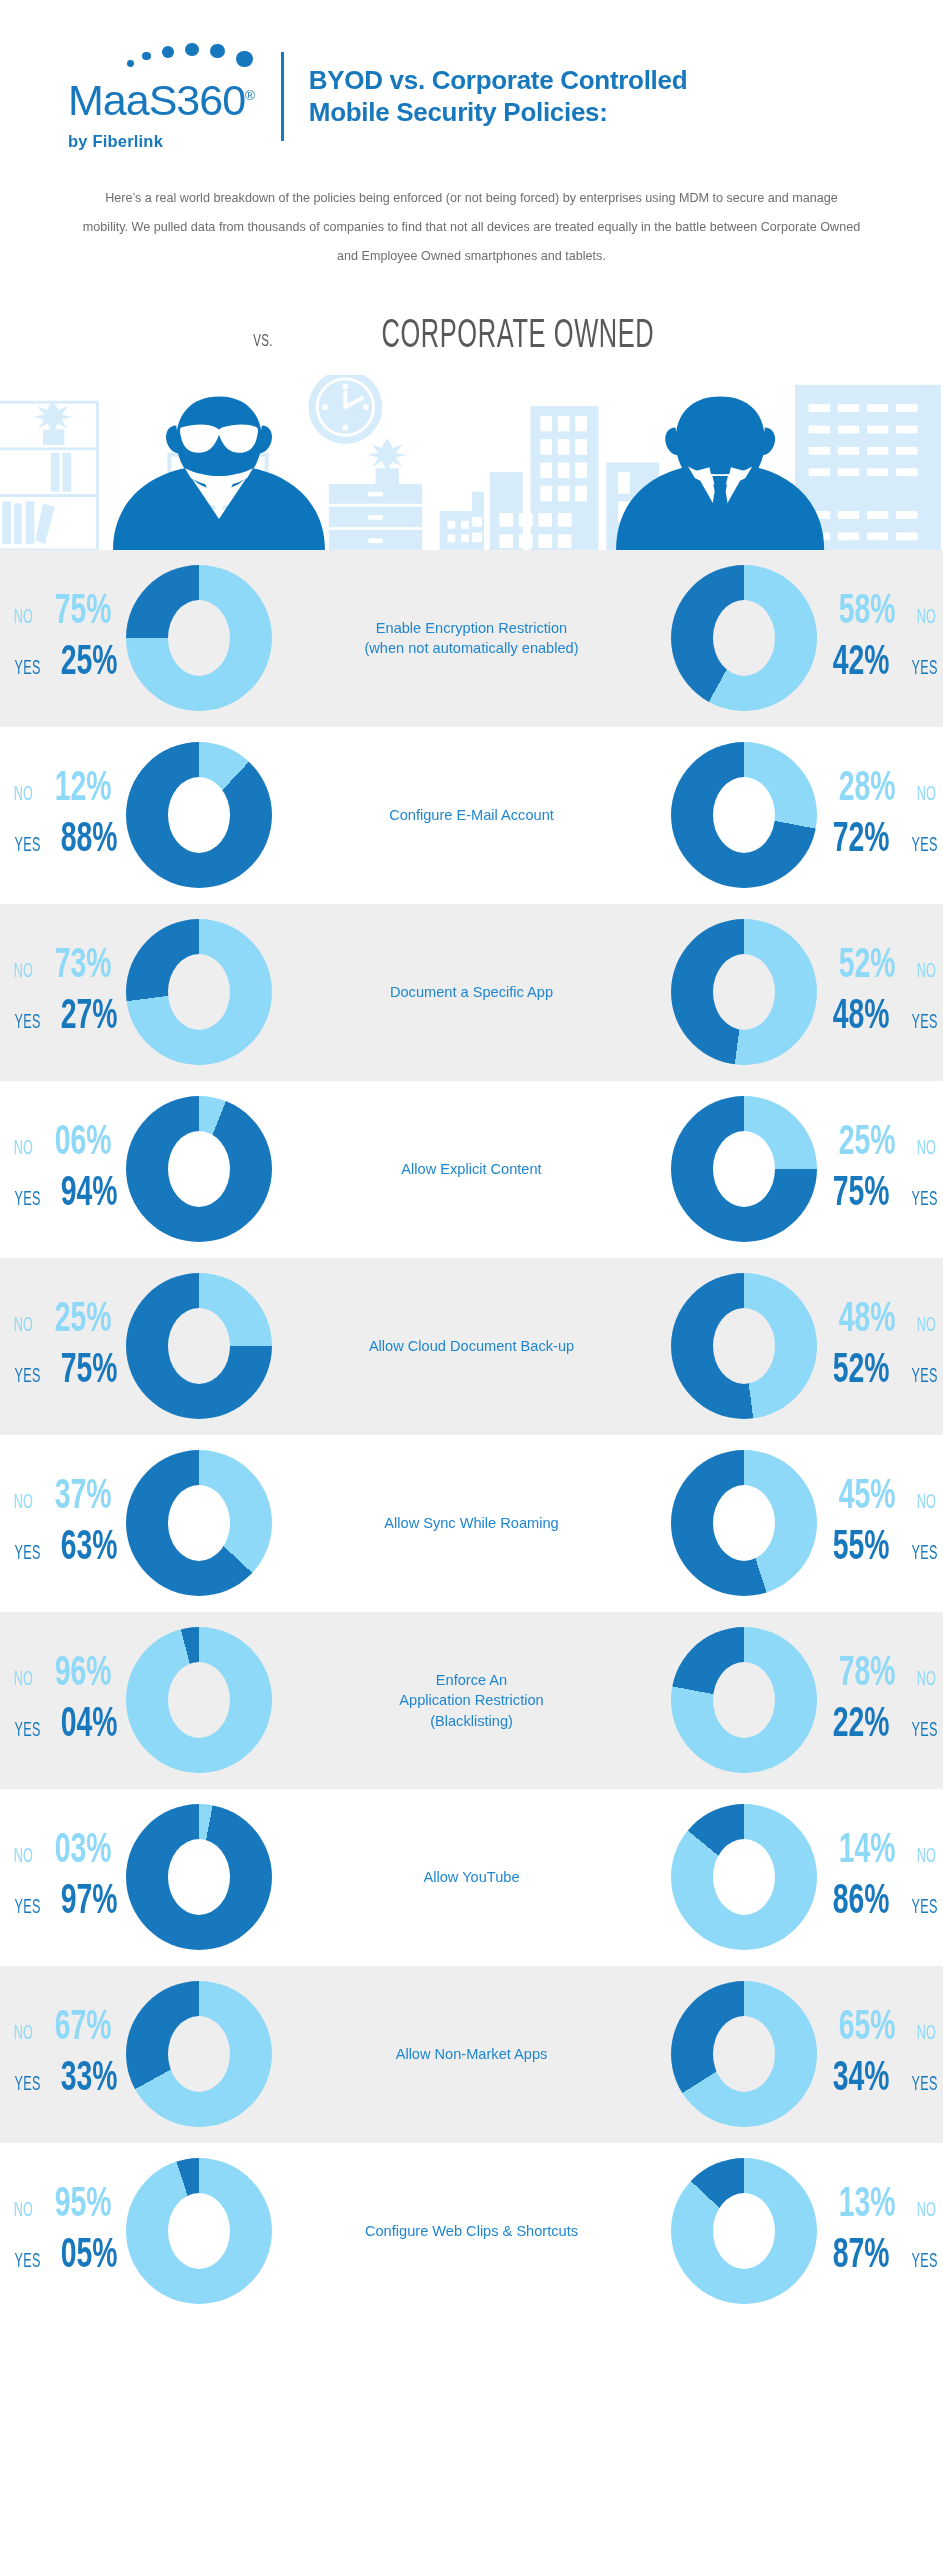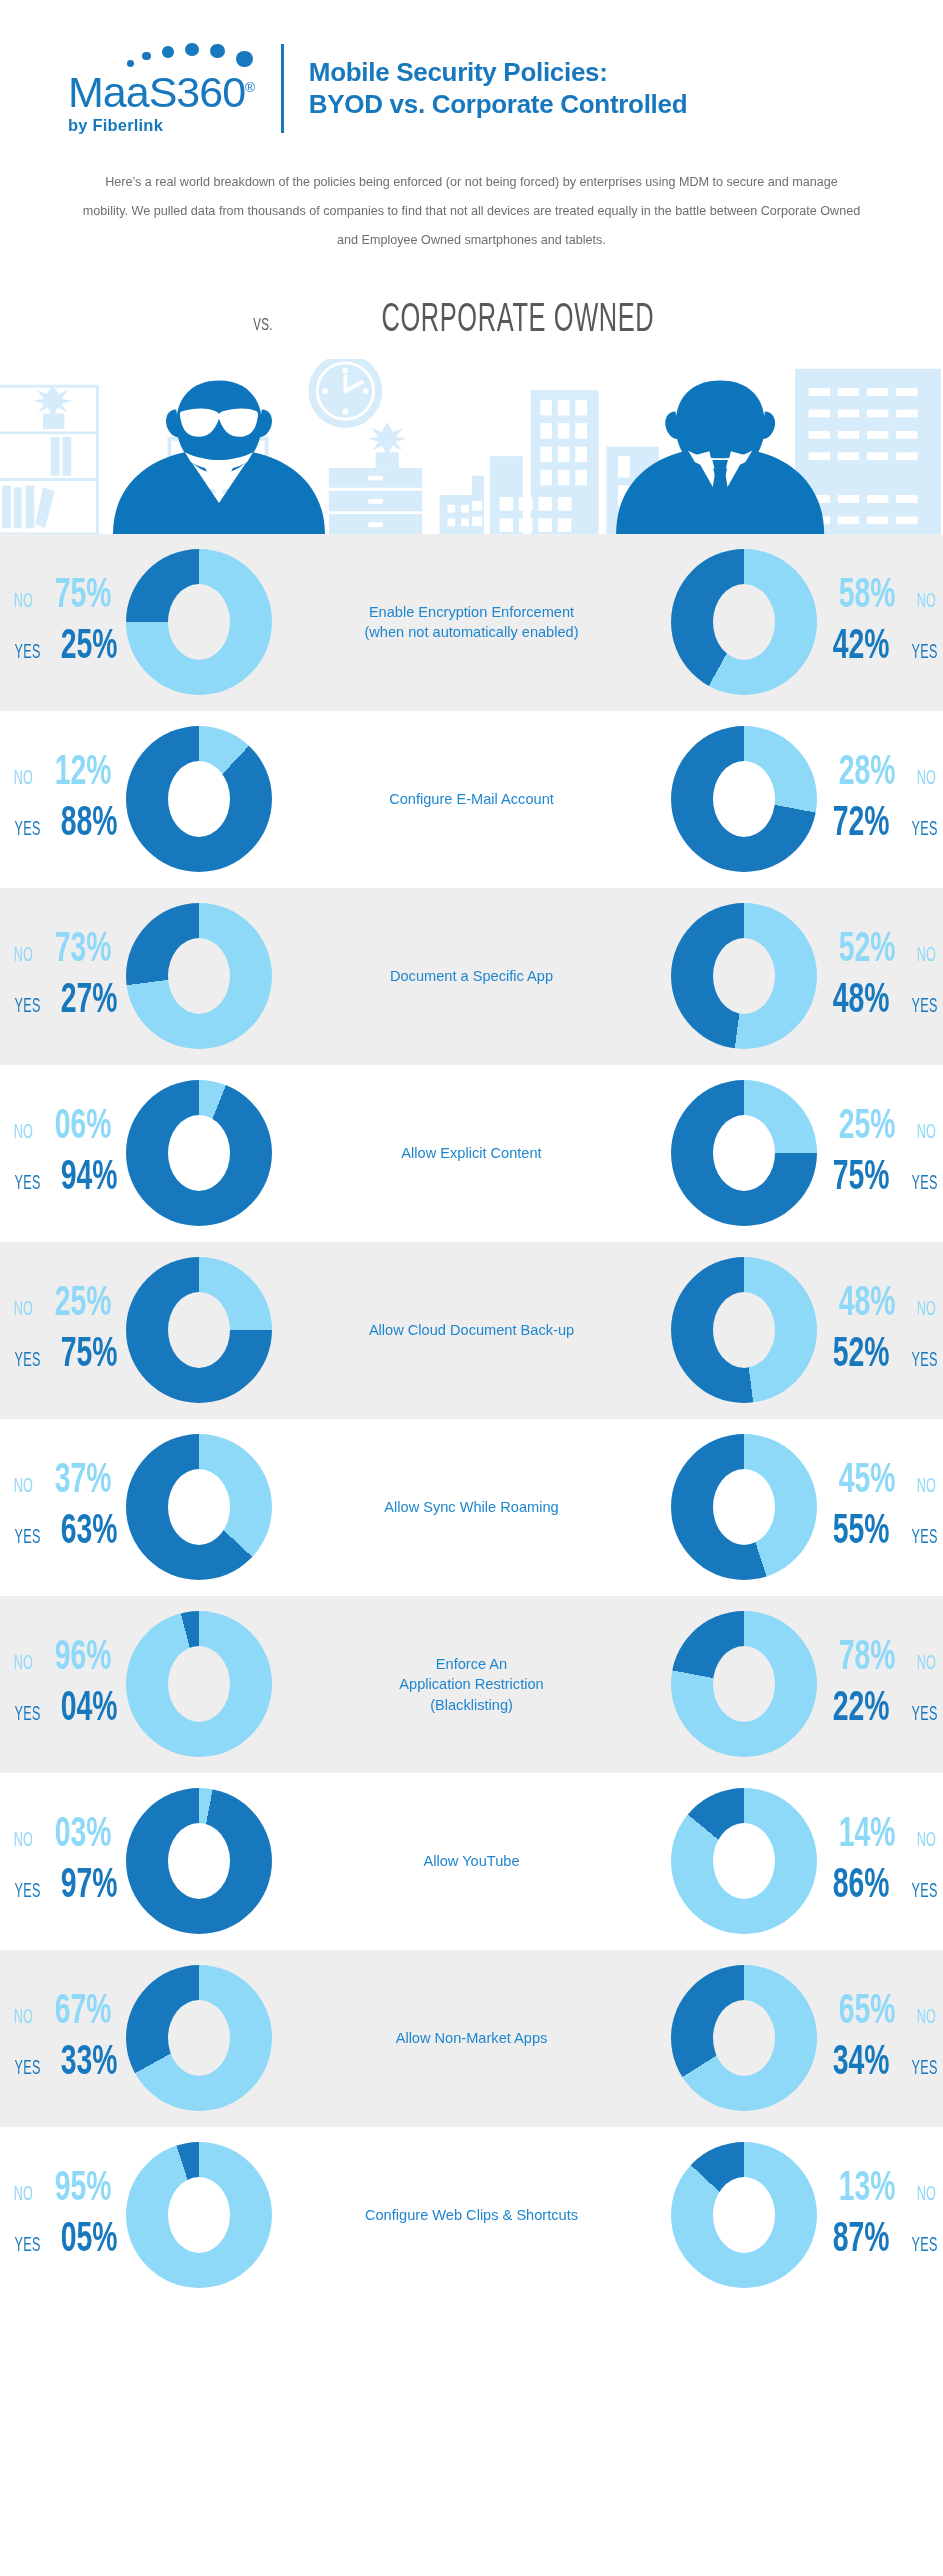--- a/index.html
+++ b/index.html
@@ -16,7 +16,7 @@
   .logo-dots{position:relative;height:29px;width:185px;margin-left:53px;}
   .logo-dots i{position:absolute;display:block;border-radius:50%;background:#1878be;}
   .logo-word{font-family:"Liberation Sans",sans-serif;font-size:43px;color:#1878be;
-    letter-spacing:-1px;font-weight:400;line-height:44px;margin-top:-3.9px;}
+    letter-spacing:-1px;font-weight:400;line-height:59px;margin-top:-3.9px;}
   .logo-word sup{font-size:13.6px;vertical-align:super;}
   .logo-sub{font-size:16.5px;color:#1878be;font-weight:700;margin-top:1.9px;letter-spacing:0.2px;}
   .logo-rule{width:2.9px;background:#1878be;height:89px;margin:0 25px 0 3.9px;}

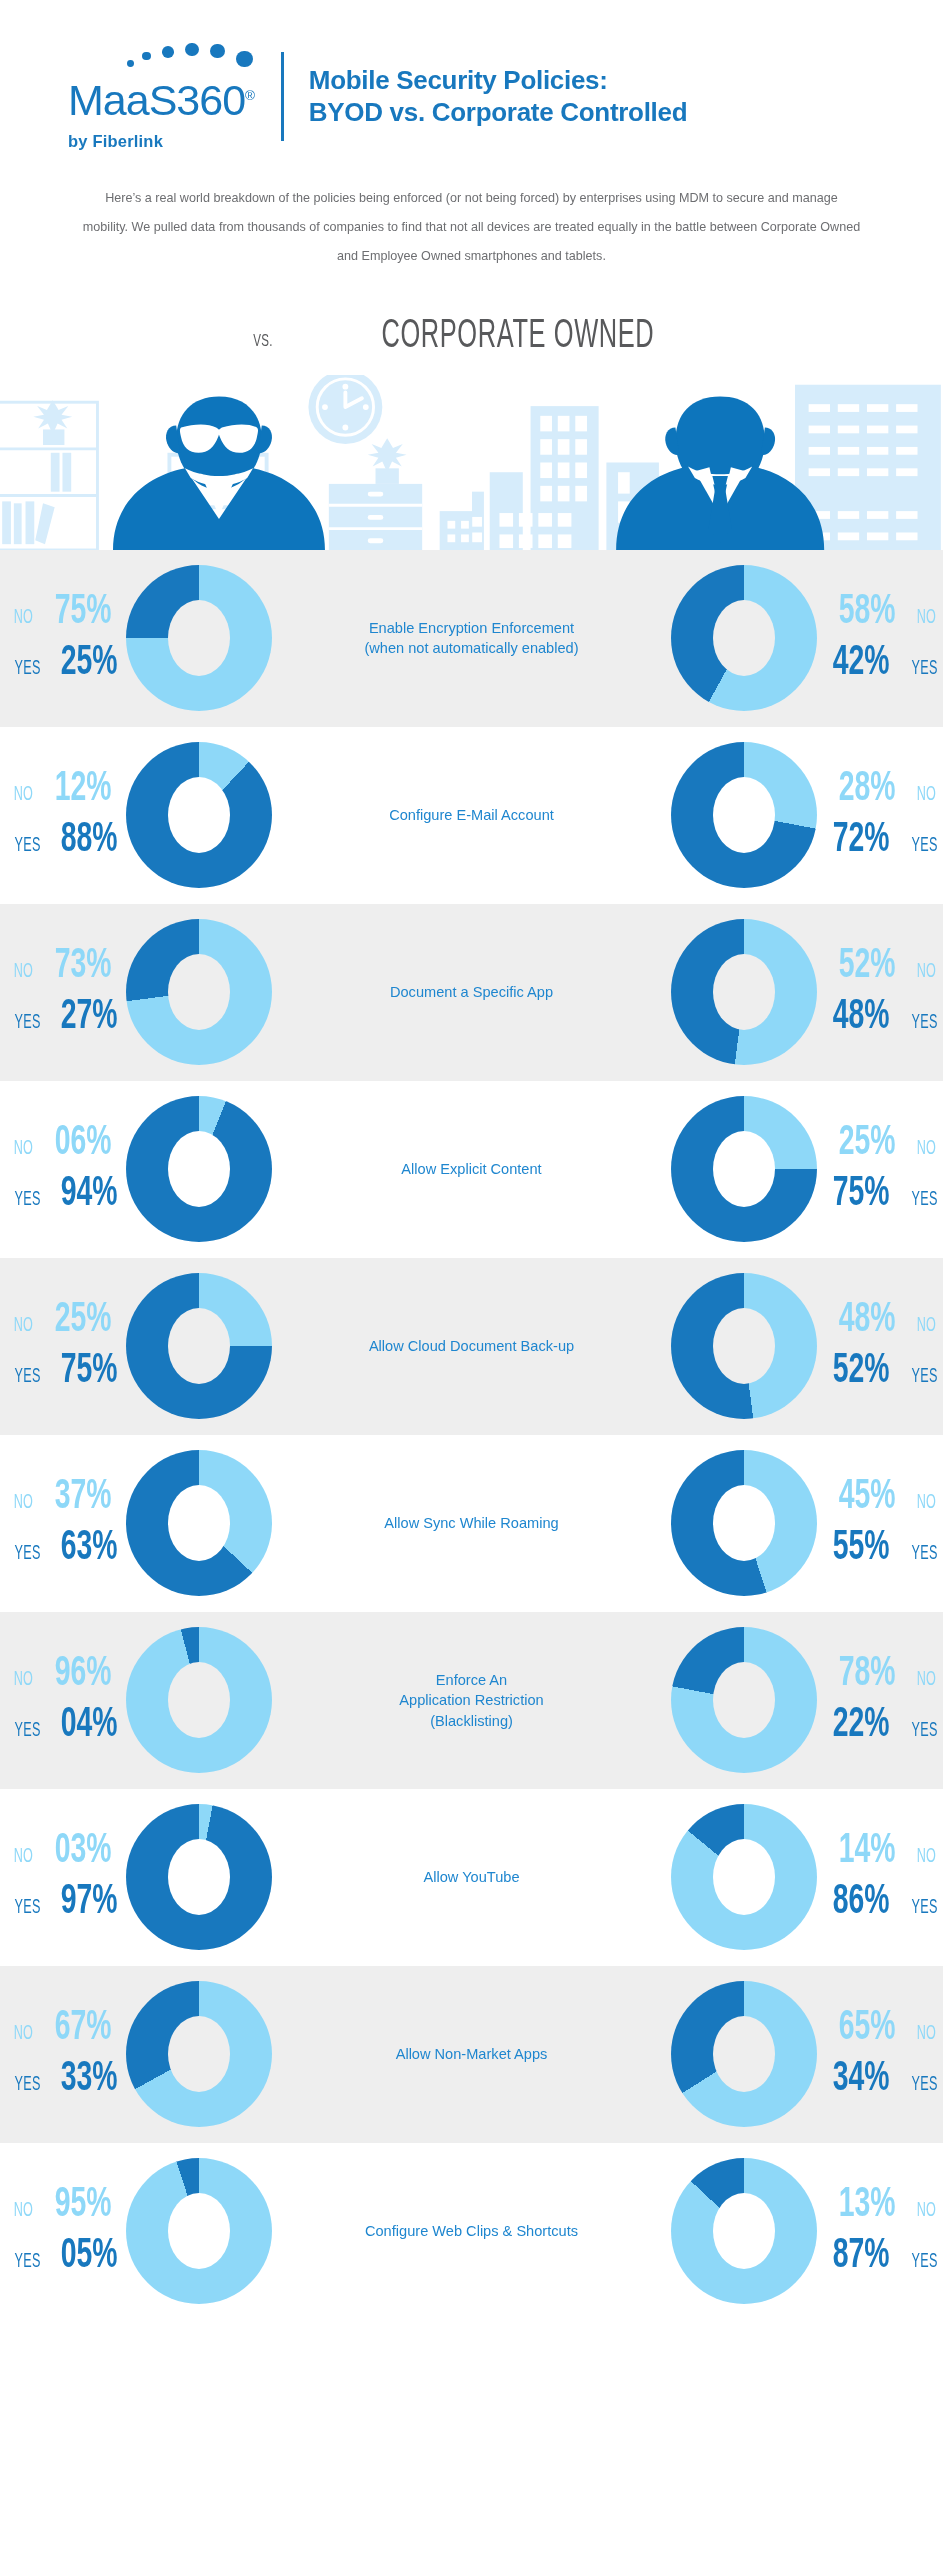--- a/index.html
+++ b/index.html
@@ -86,8 +86,8 @@
     </div>
     <div class="logo-rule"></div>
     <div class="title">
+      <div>BYOD vs. Corporate Controlled</div>
       <div>Mobile Security Policies:</div>
-      <div>BYOD vs. Corporate Controlled</div>
     </div>
   </div>
 

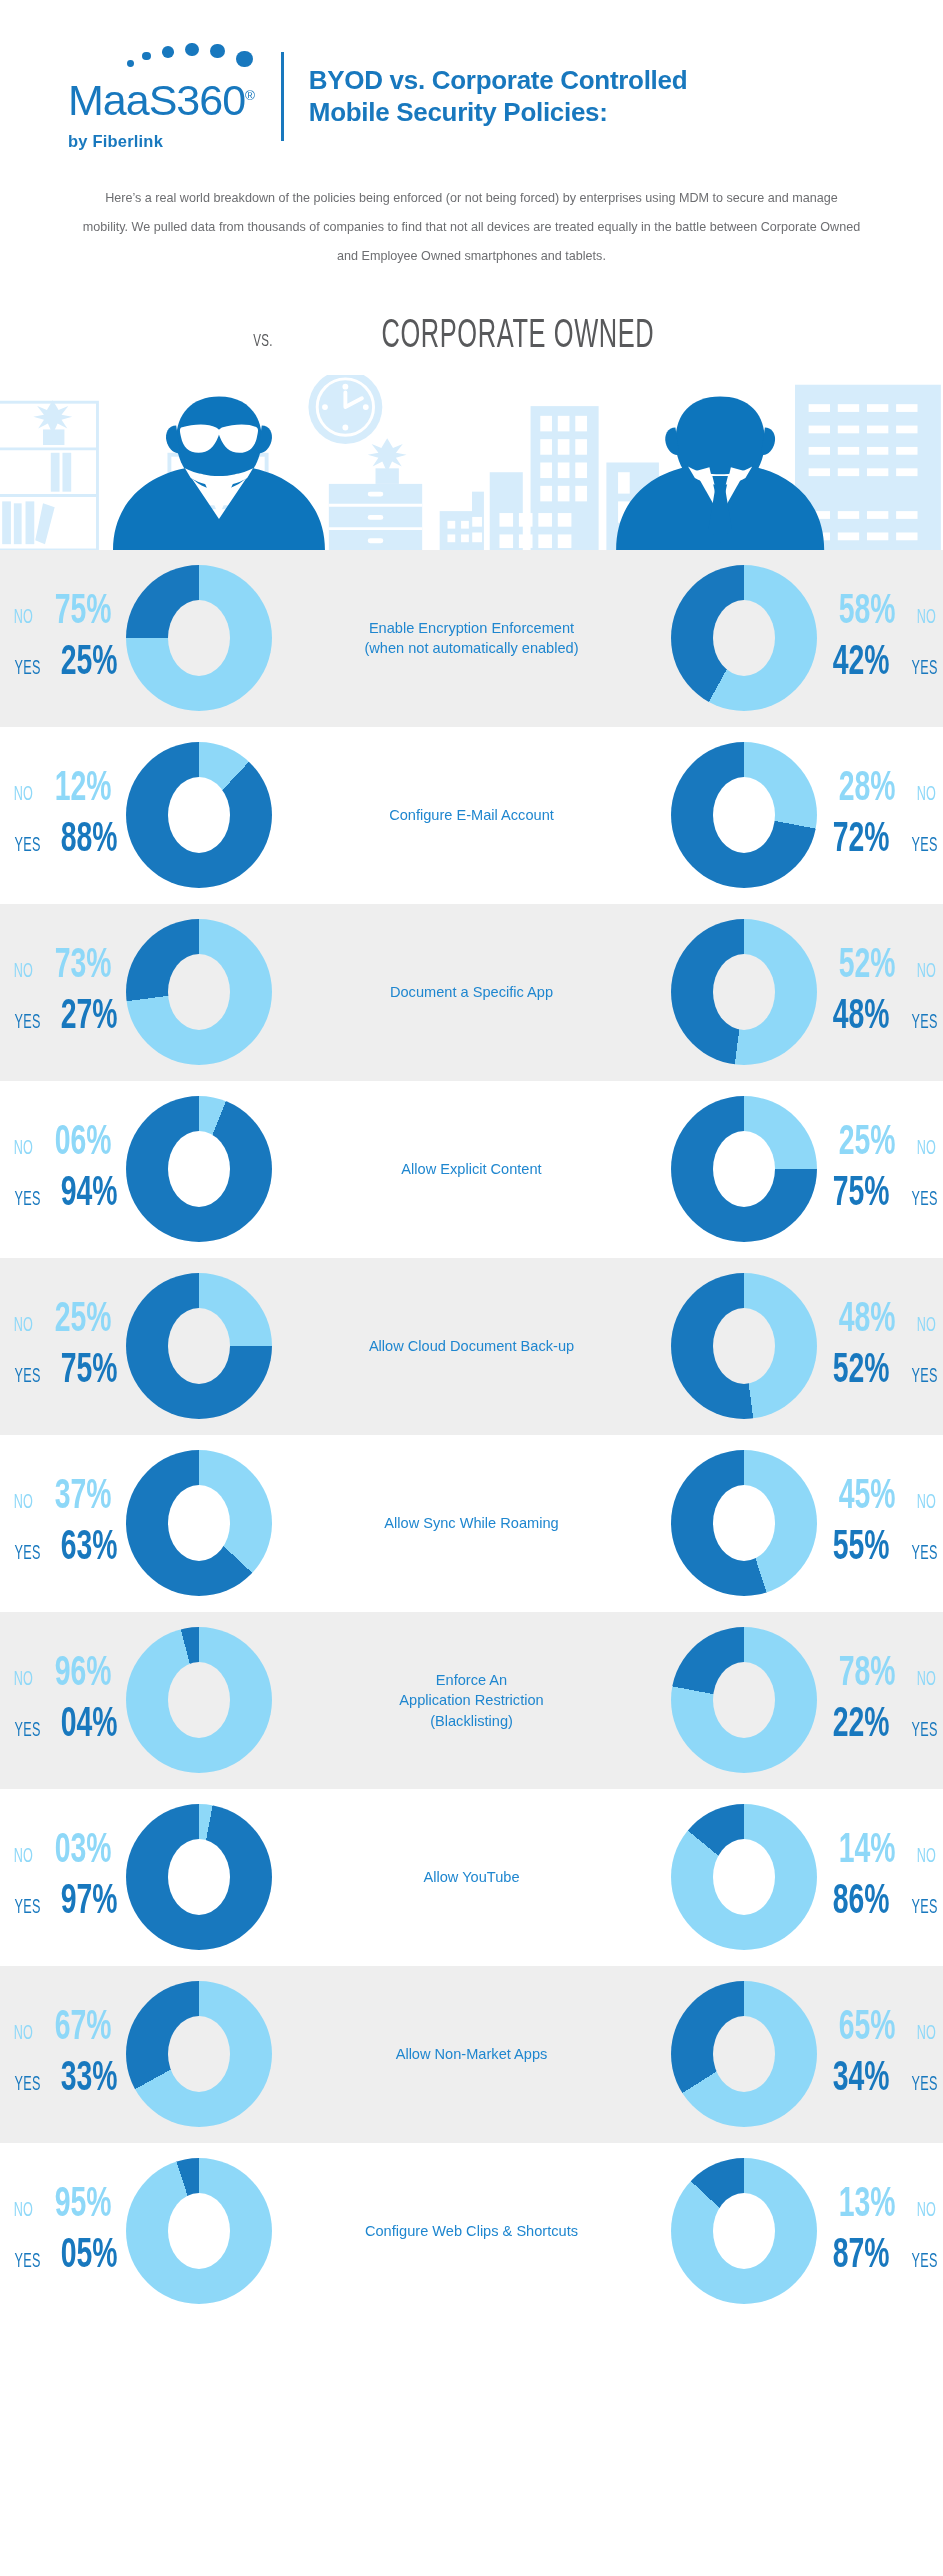--- a/index.html
+++ b/index.html
@@ -270,7 +270,7 @@
           </div>
         </div>
         <div class="center-label">
-          <div>Enable Encryption Enforcement</div>
+          <div>Enable Encryption Restriction</div>
           <div>(when not automatically enabled)</div>
         </div>
         <div class="side side-right">

